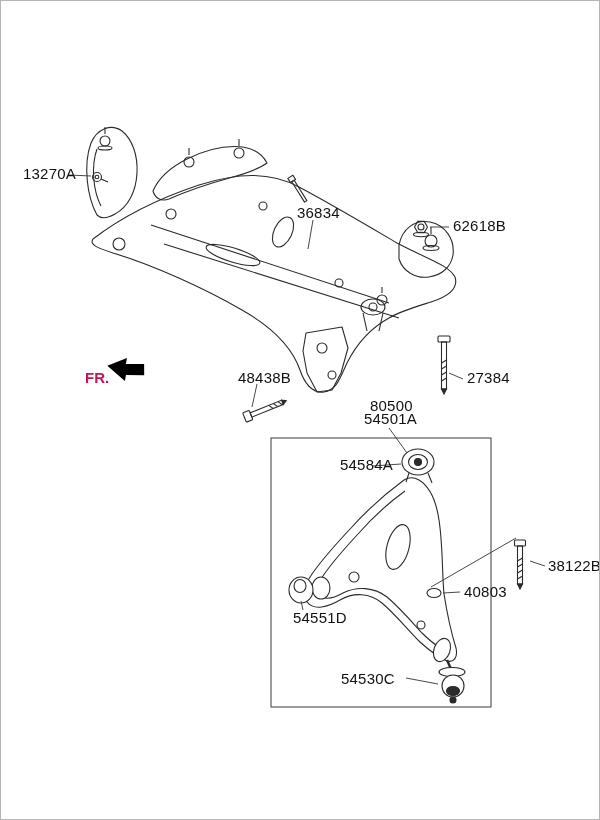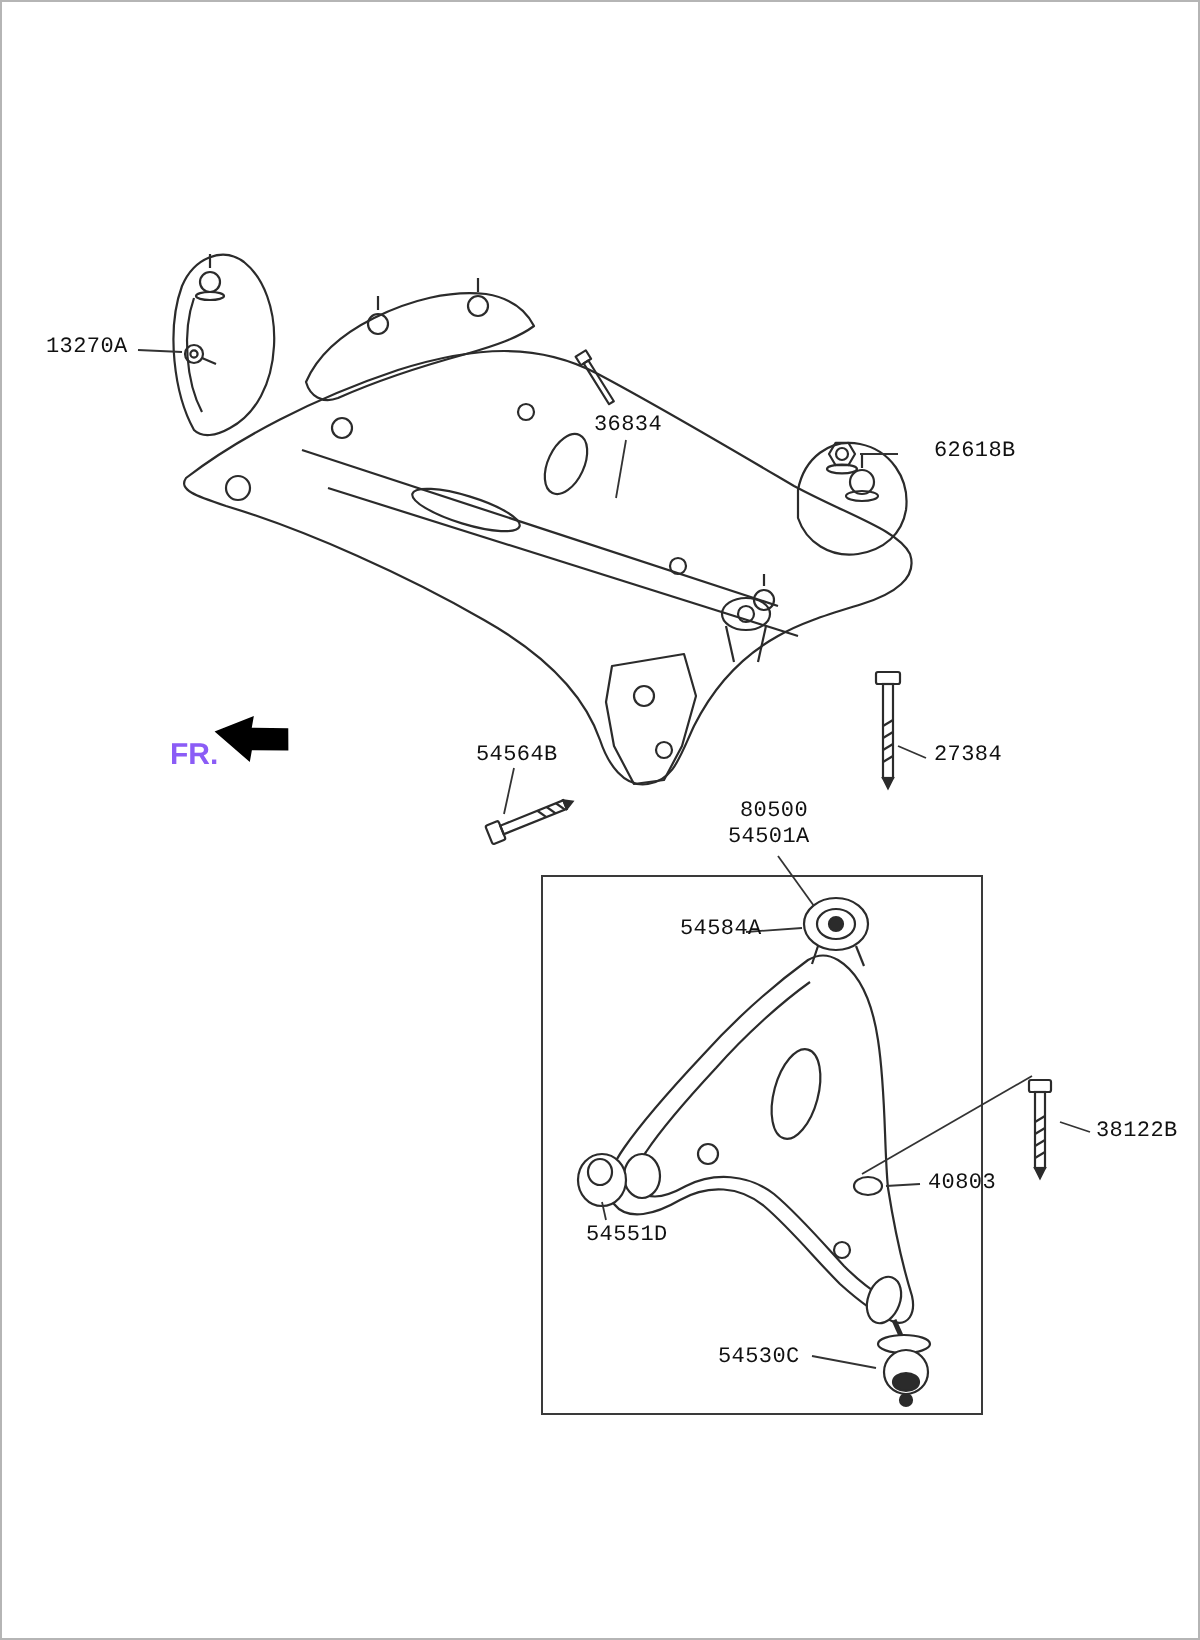--- a/index.html
+++ b/index.html
@@ -10,8 +10,8 @@
   }
   .art{position:absolute;left:0;top:0;}
   .part-label{
-    position:absolute;font-size:11px;line-height:12px;color:#111;
-    white-space:nowrap;letter-spacing:0.2px;font-family:Liberation Mono, monospace;
+    position:absolute;font-size:15px;line-height:12px;color:#111;
+    white-space:nowrap;letter-spacing:0.2px;
   }
   .fr-label{
     position:absolute;font-size:15px;line-height:16px;font-weight:bold;color:#8b5cf6;

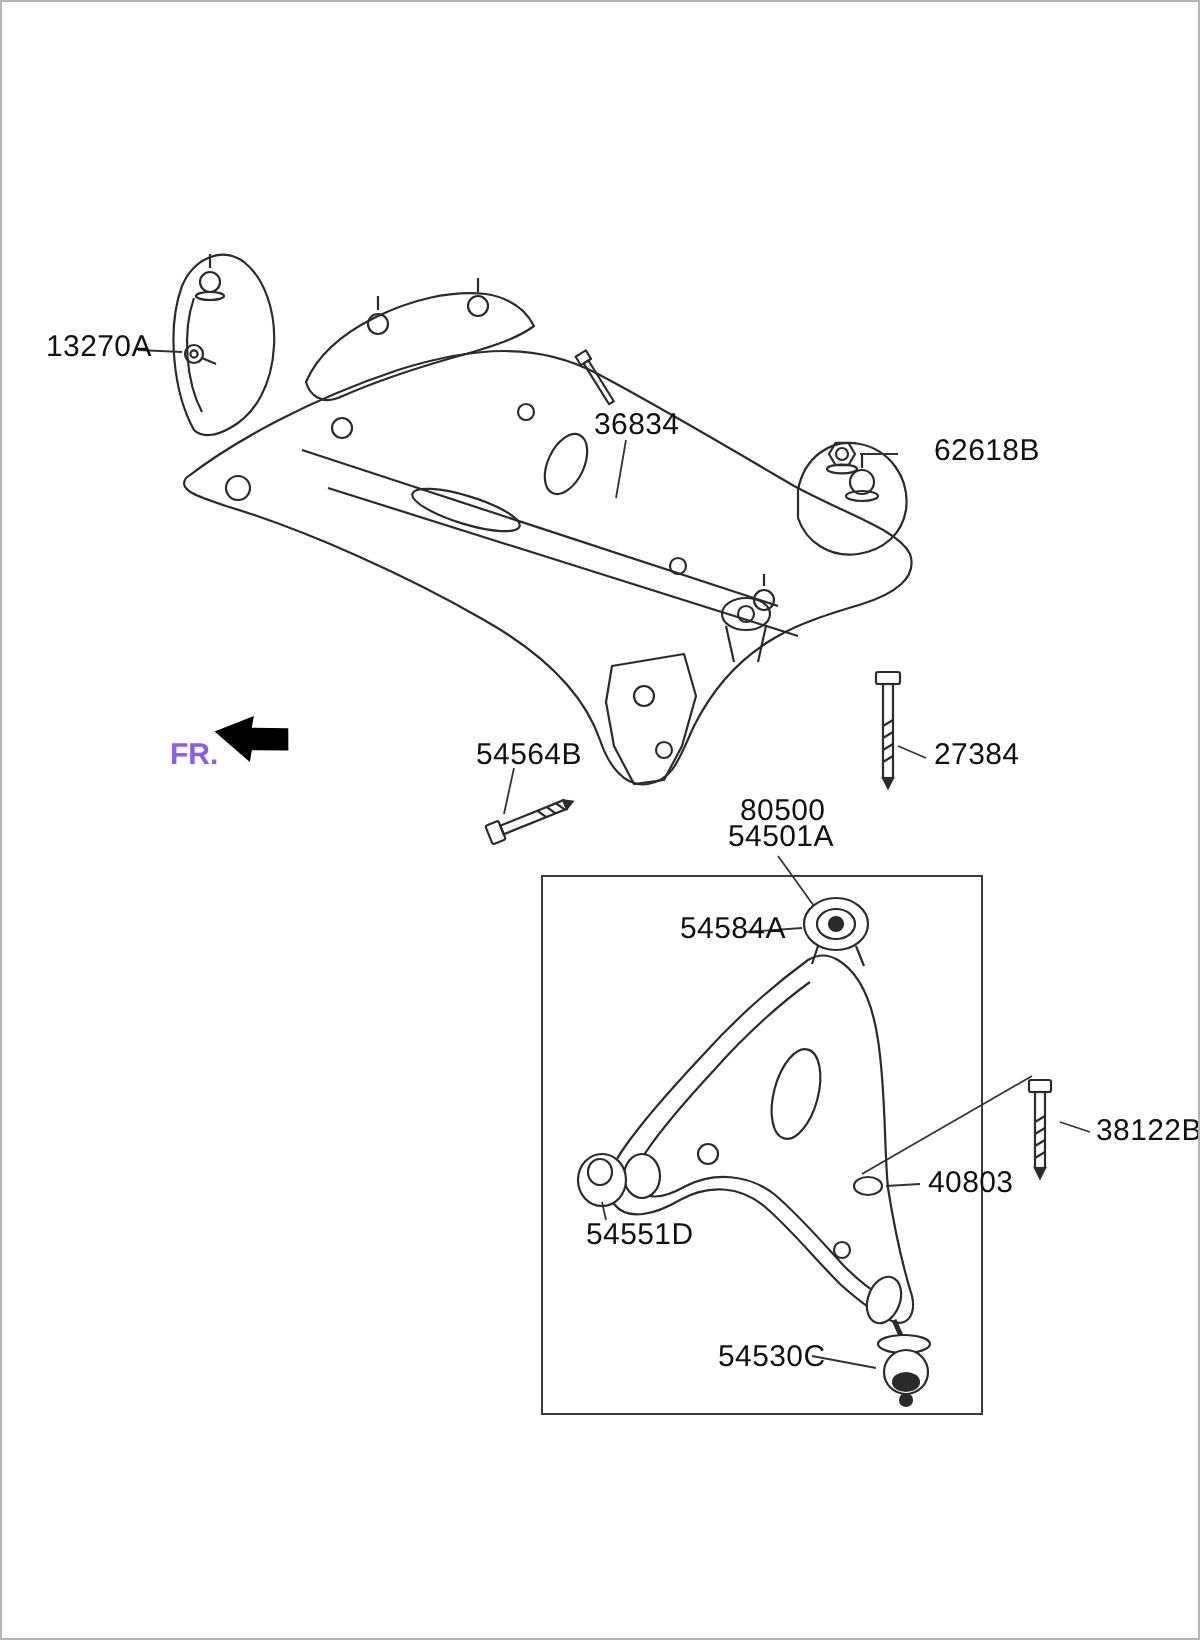--- a/index.html
+++ b/index.html
@@ -170,7 +170,7 @@
 
   <div class="part-label" style="left:22px;top:167px">13270A</div>
   <div class="part-label" style="left:296px;top:206px">36834</div>
-  <div class="part-label" style="left:466px;top:219px">62618B</div>
+  <div class="part-label" style="left:452px;top:219px">62618B</div>
   <div class="part-label" style="left:466px;top:371px">27384</div>
   <div class="part-label" style="left:237px;top:371px">54564B</div>
   <div class="part-label" style="left:369px;top:399px">80500</div>

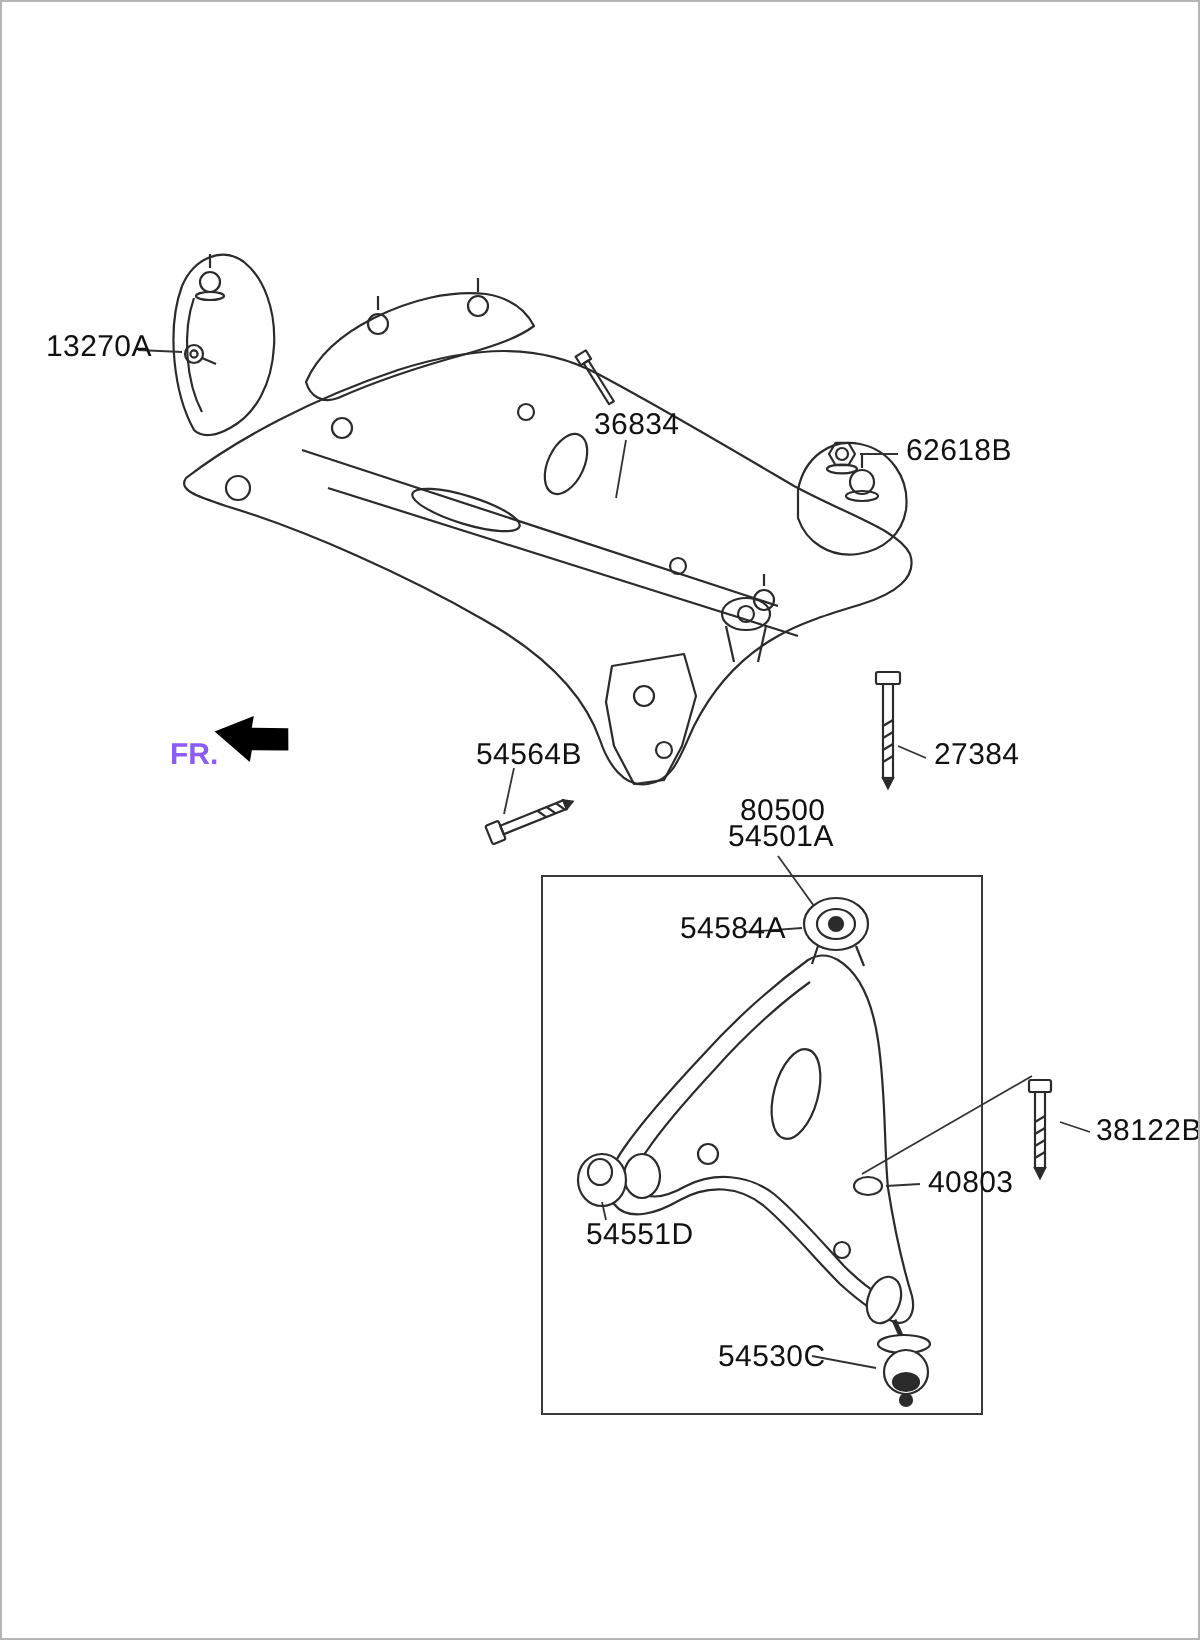--- a/index.html
+++ b/index.html
@@ -14,7 +14,7 @@
     white-space:nowrap;letter-spacing:0.2px;
   }
   .fr-label{
-    position:absolute;font-size:15px;line-height:16px;font-weight:bold;color:#8b5cf6;
+    position:absolute;font-size:15px;line-height:16px;font-weight:bold;color:#be185d;
   }
 </style>
 </head>

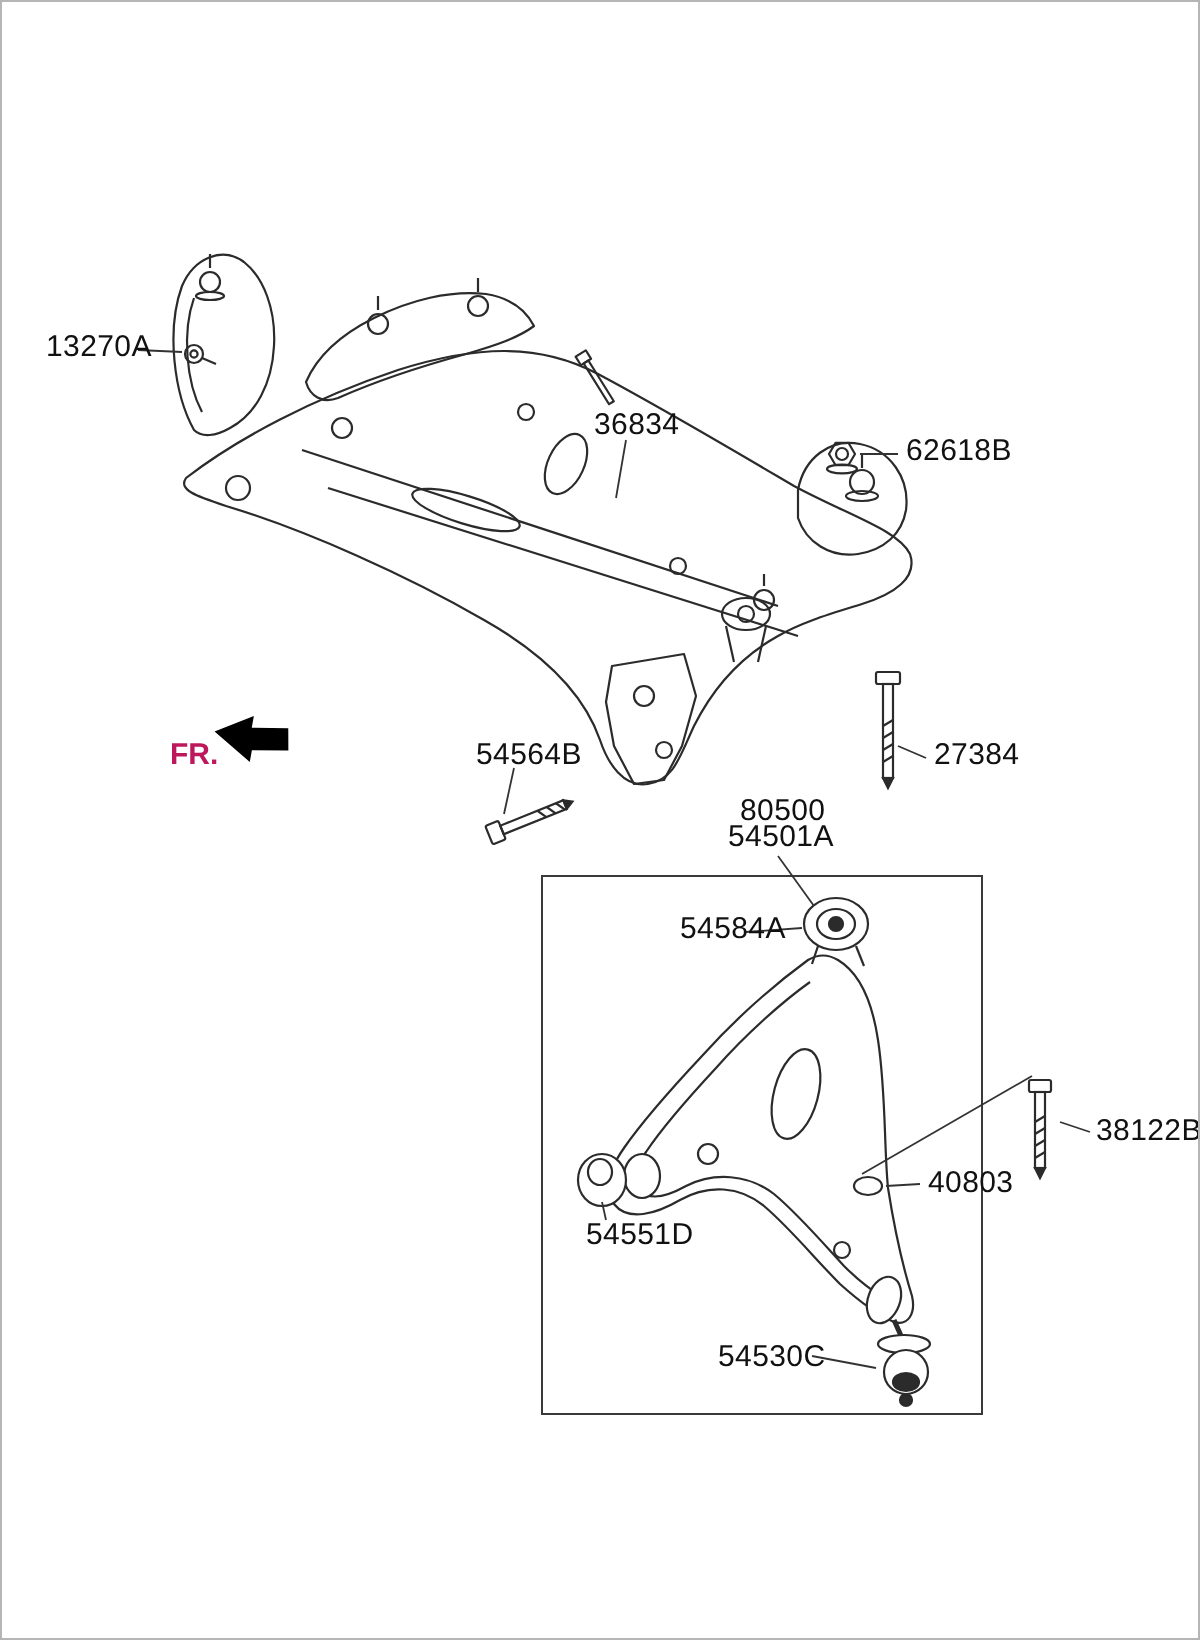--- a/index.html
+++ b/index.html
@@ -172,7 +172,7 @@
   <div class="part-label" style="left:296px;top:206px">36834</div>
   <div class="part-label" style="left:452px;top:219px">62618B</div>
   <div class="part-label" style="left:466px;top:371px">27384</div>
-  <div class="part-label" style="left:237px;top:371px">54564B</div>
+  <div class="part-label" style="left:237px;top:371px">48438B</div>
   <div class="part-label" style="left:369px;top:399px">80500</div>
   <div class="part-label" style="left:363px;top:412px">54501A</div>
   <div class="part-label" style="left:339px;top:458px">54584A</div>

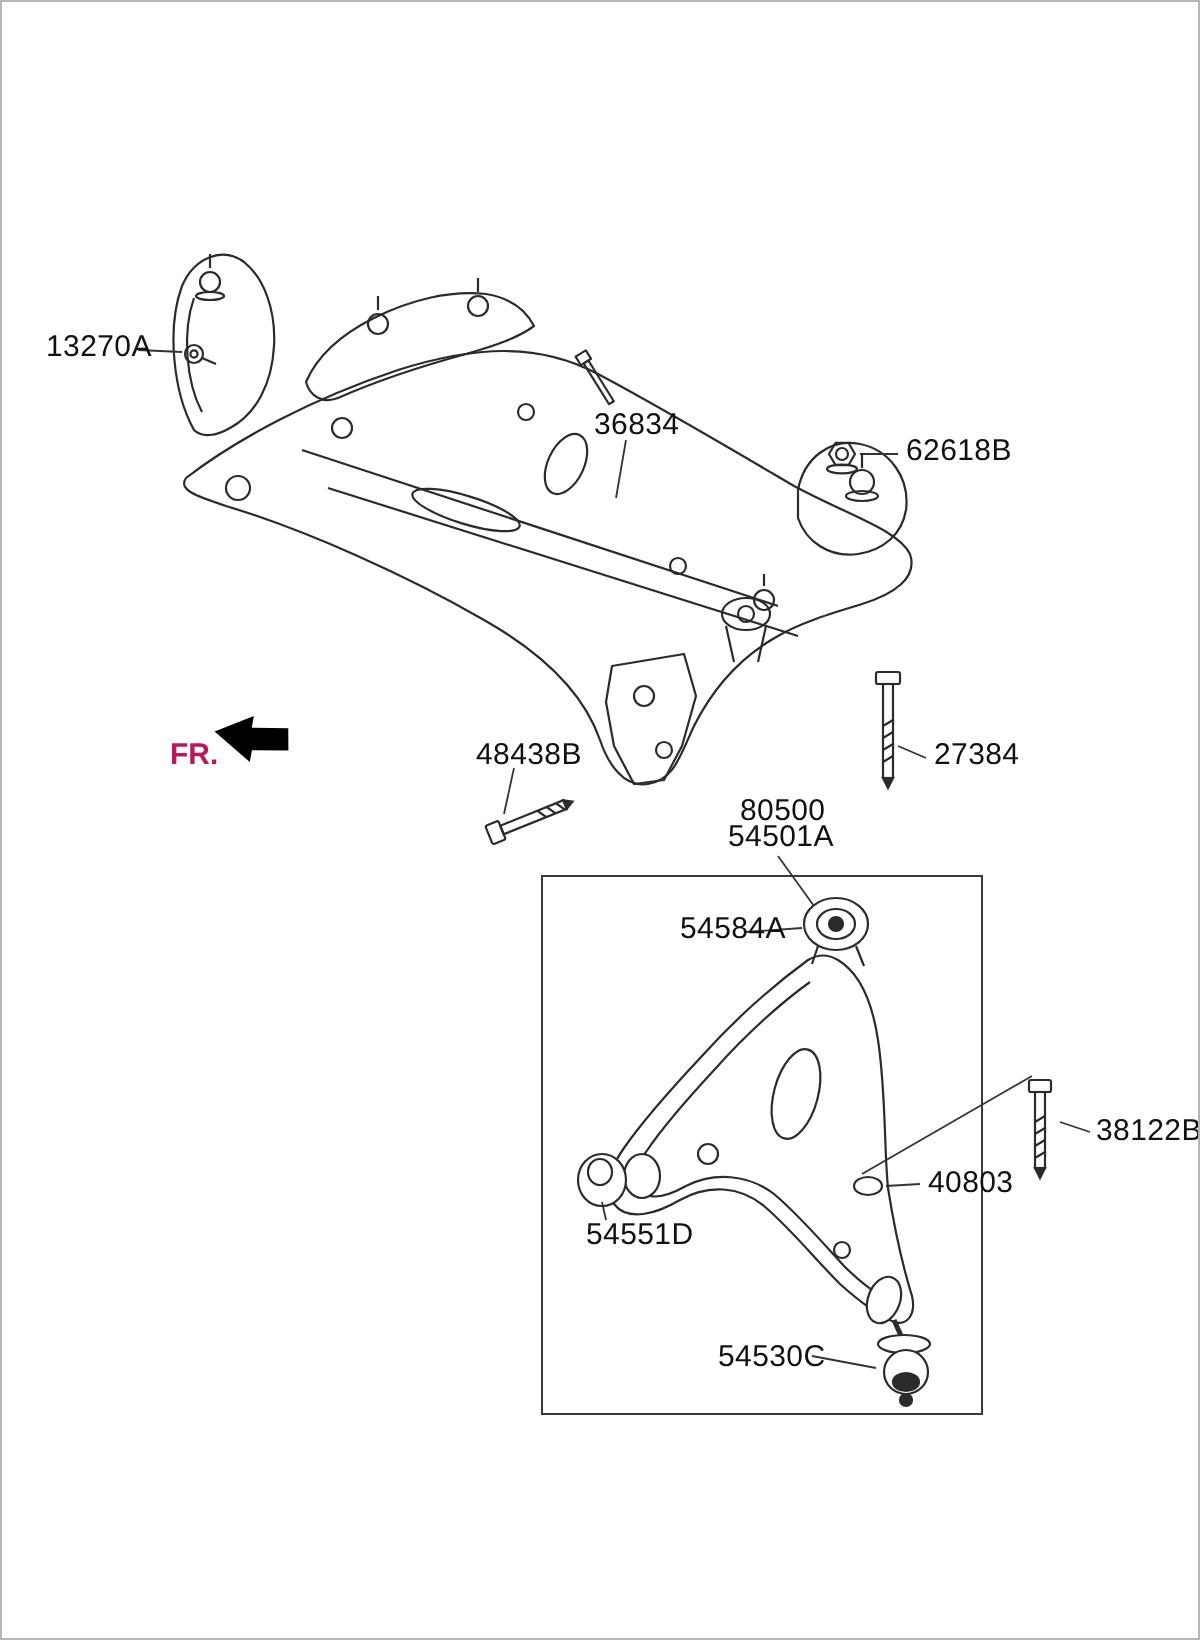--- a/index.html
+++ b/index.html
@@ -179,7 +179,7 @@
   <div class="part-label" style="left:547px;top:559px">38122B</div>
   <div class="part-label" style="left:463px;top:585px">40803</div>
   <div class="part-label" style="left:292px;top:611px">54551D</div>
-  <div class="part-label" style="left:358px;top:672px">54530C</div>
+  <div class="part-label" style="left:340px;top:672px">54530C</div>
 
   <div class="fr-label" style="left:84px;top:369px">FR.</div>
 

